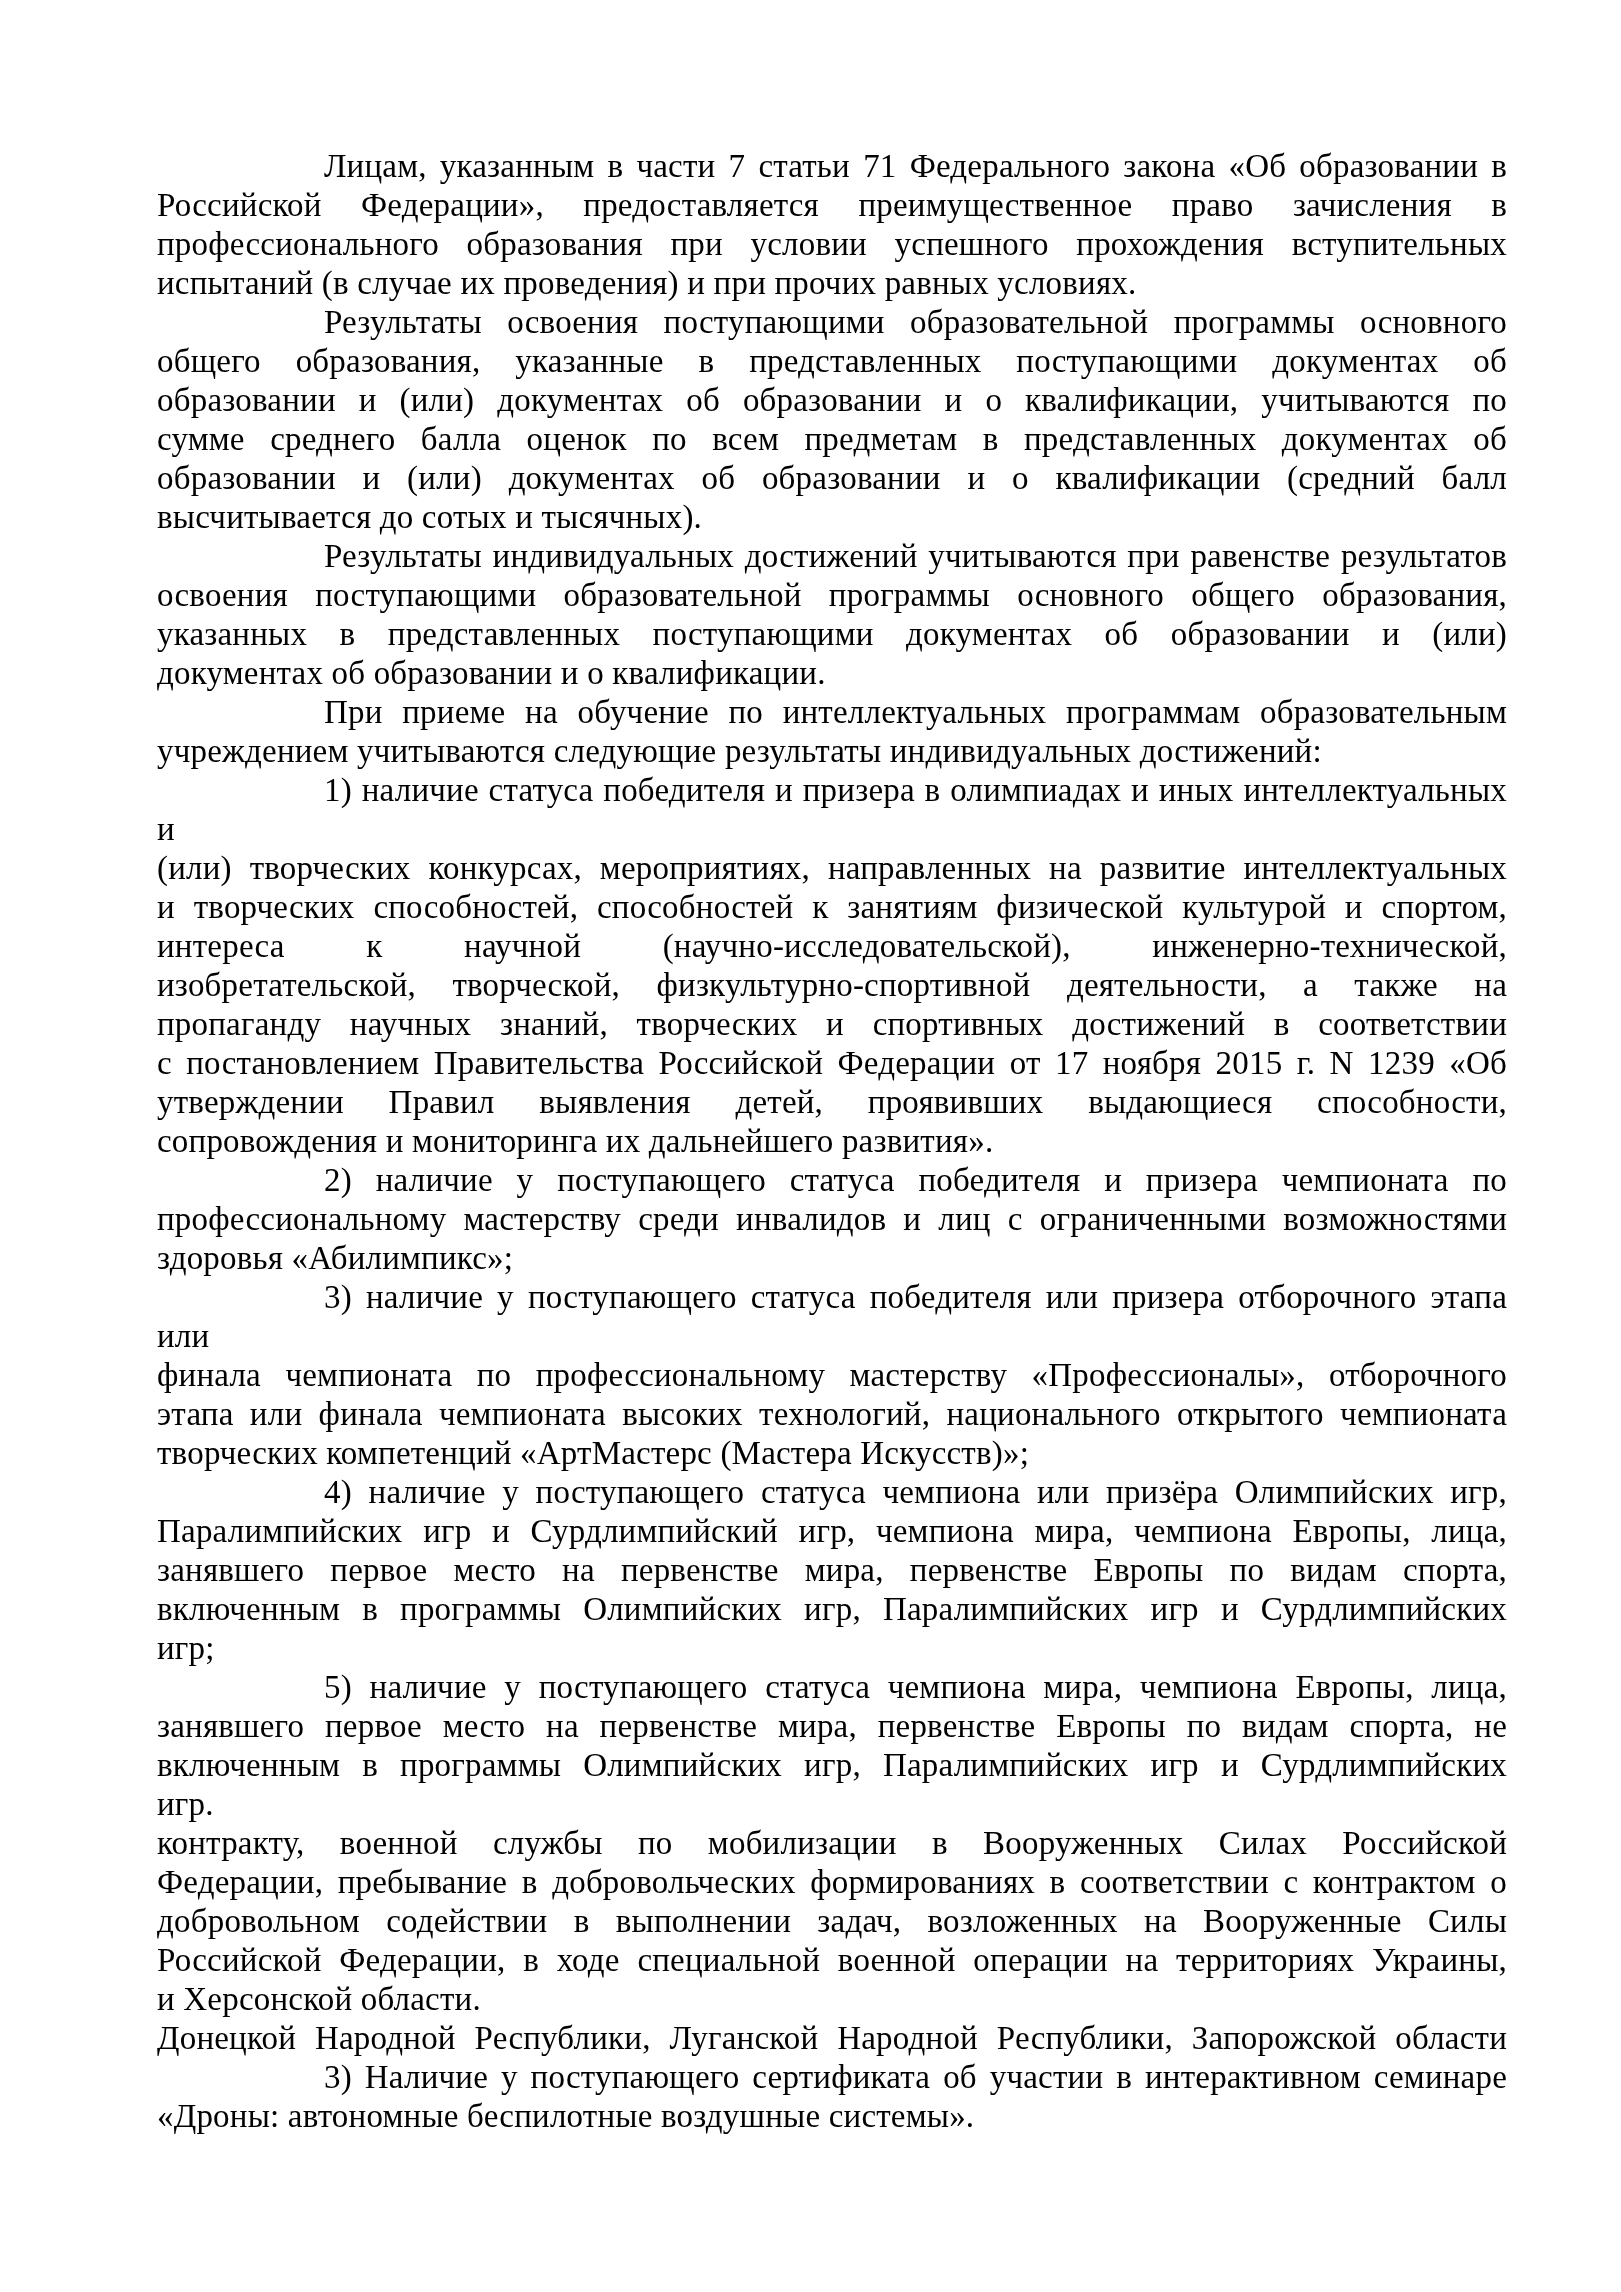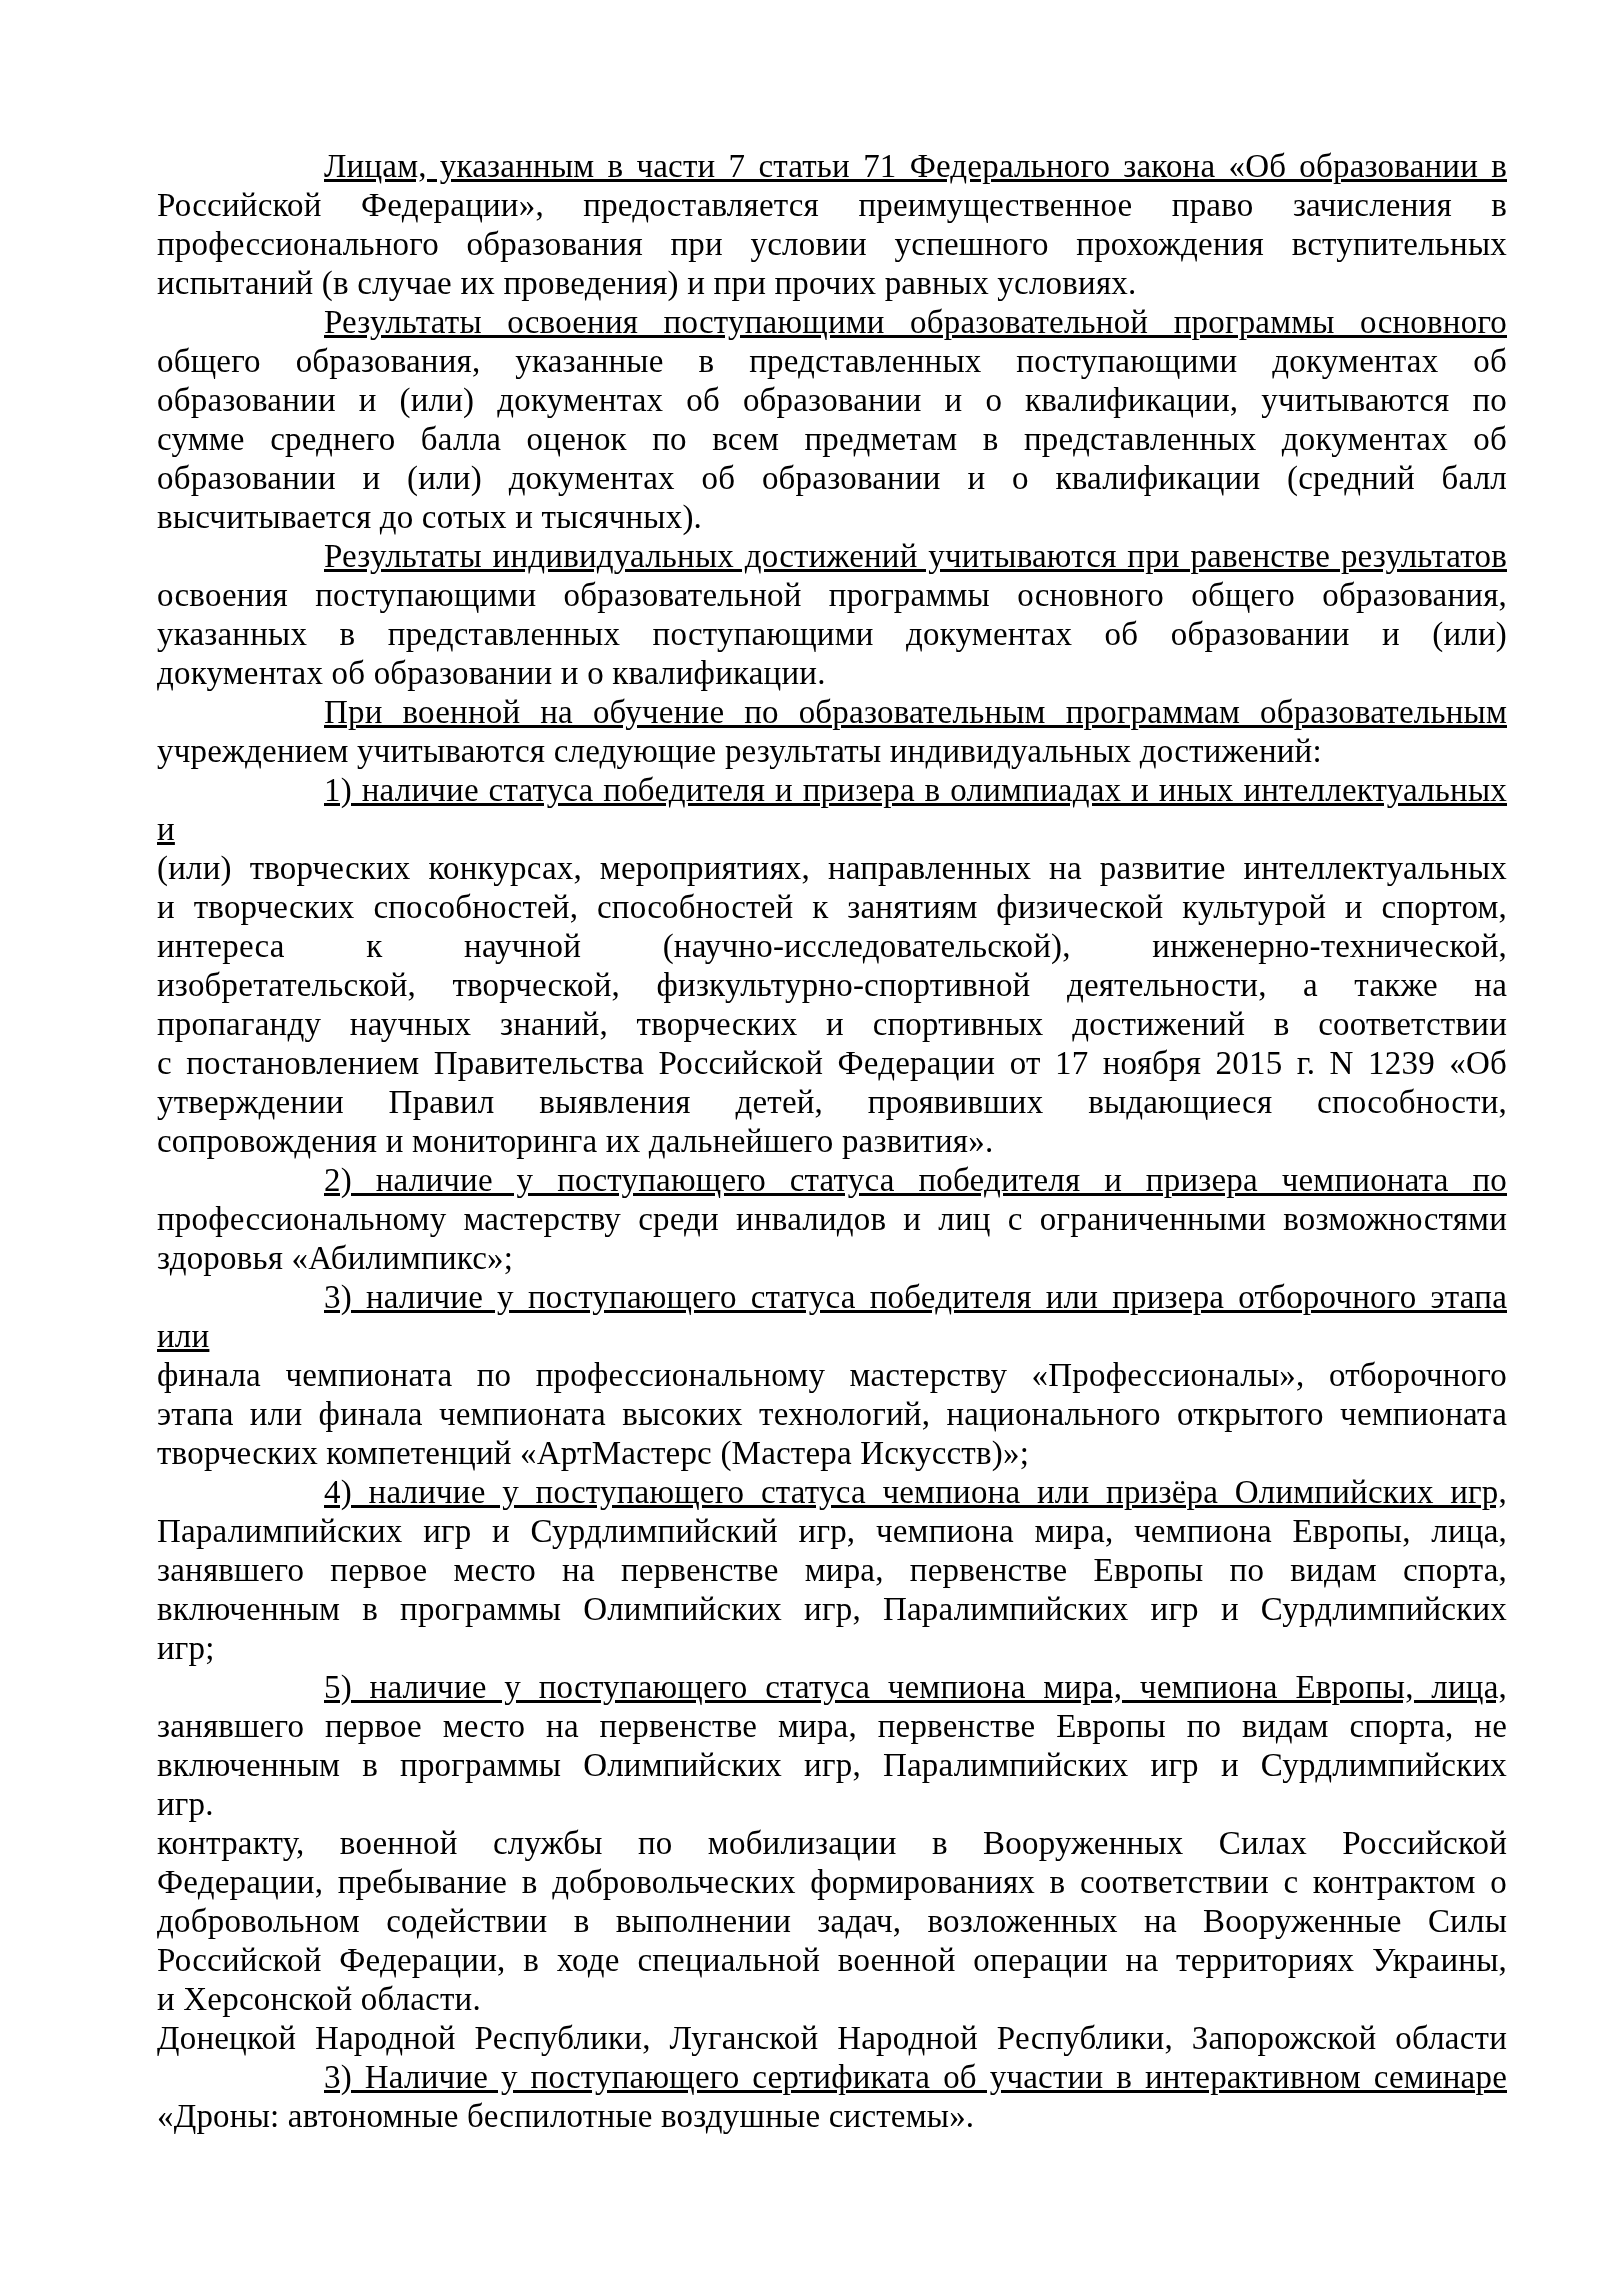--- a/index.html
+++ b/index.html
@@ -40,7 +40,6 @@
   }
   .line.first {
     text-indent: 167px;
-    text-decoration: underline;
   }
   .line.last {
     text-align-last: left;

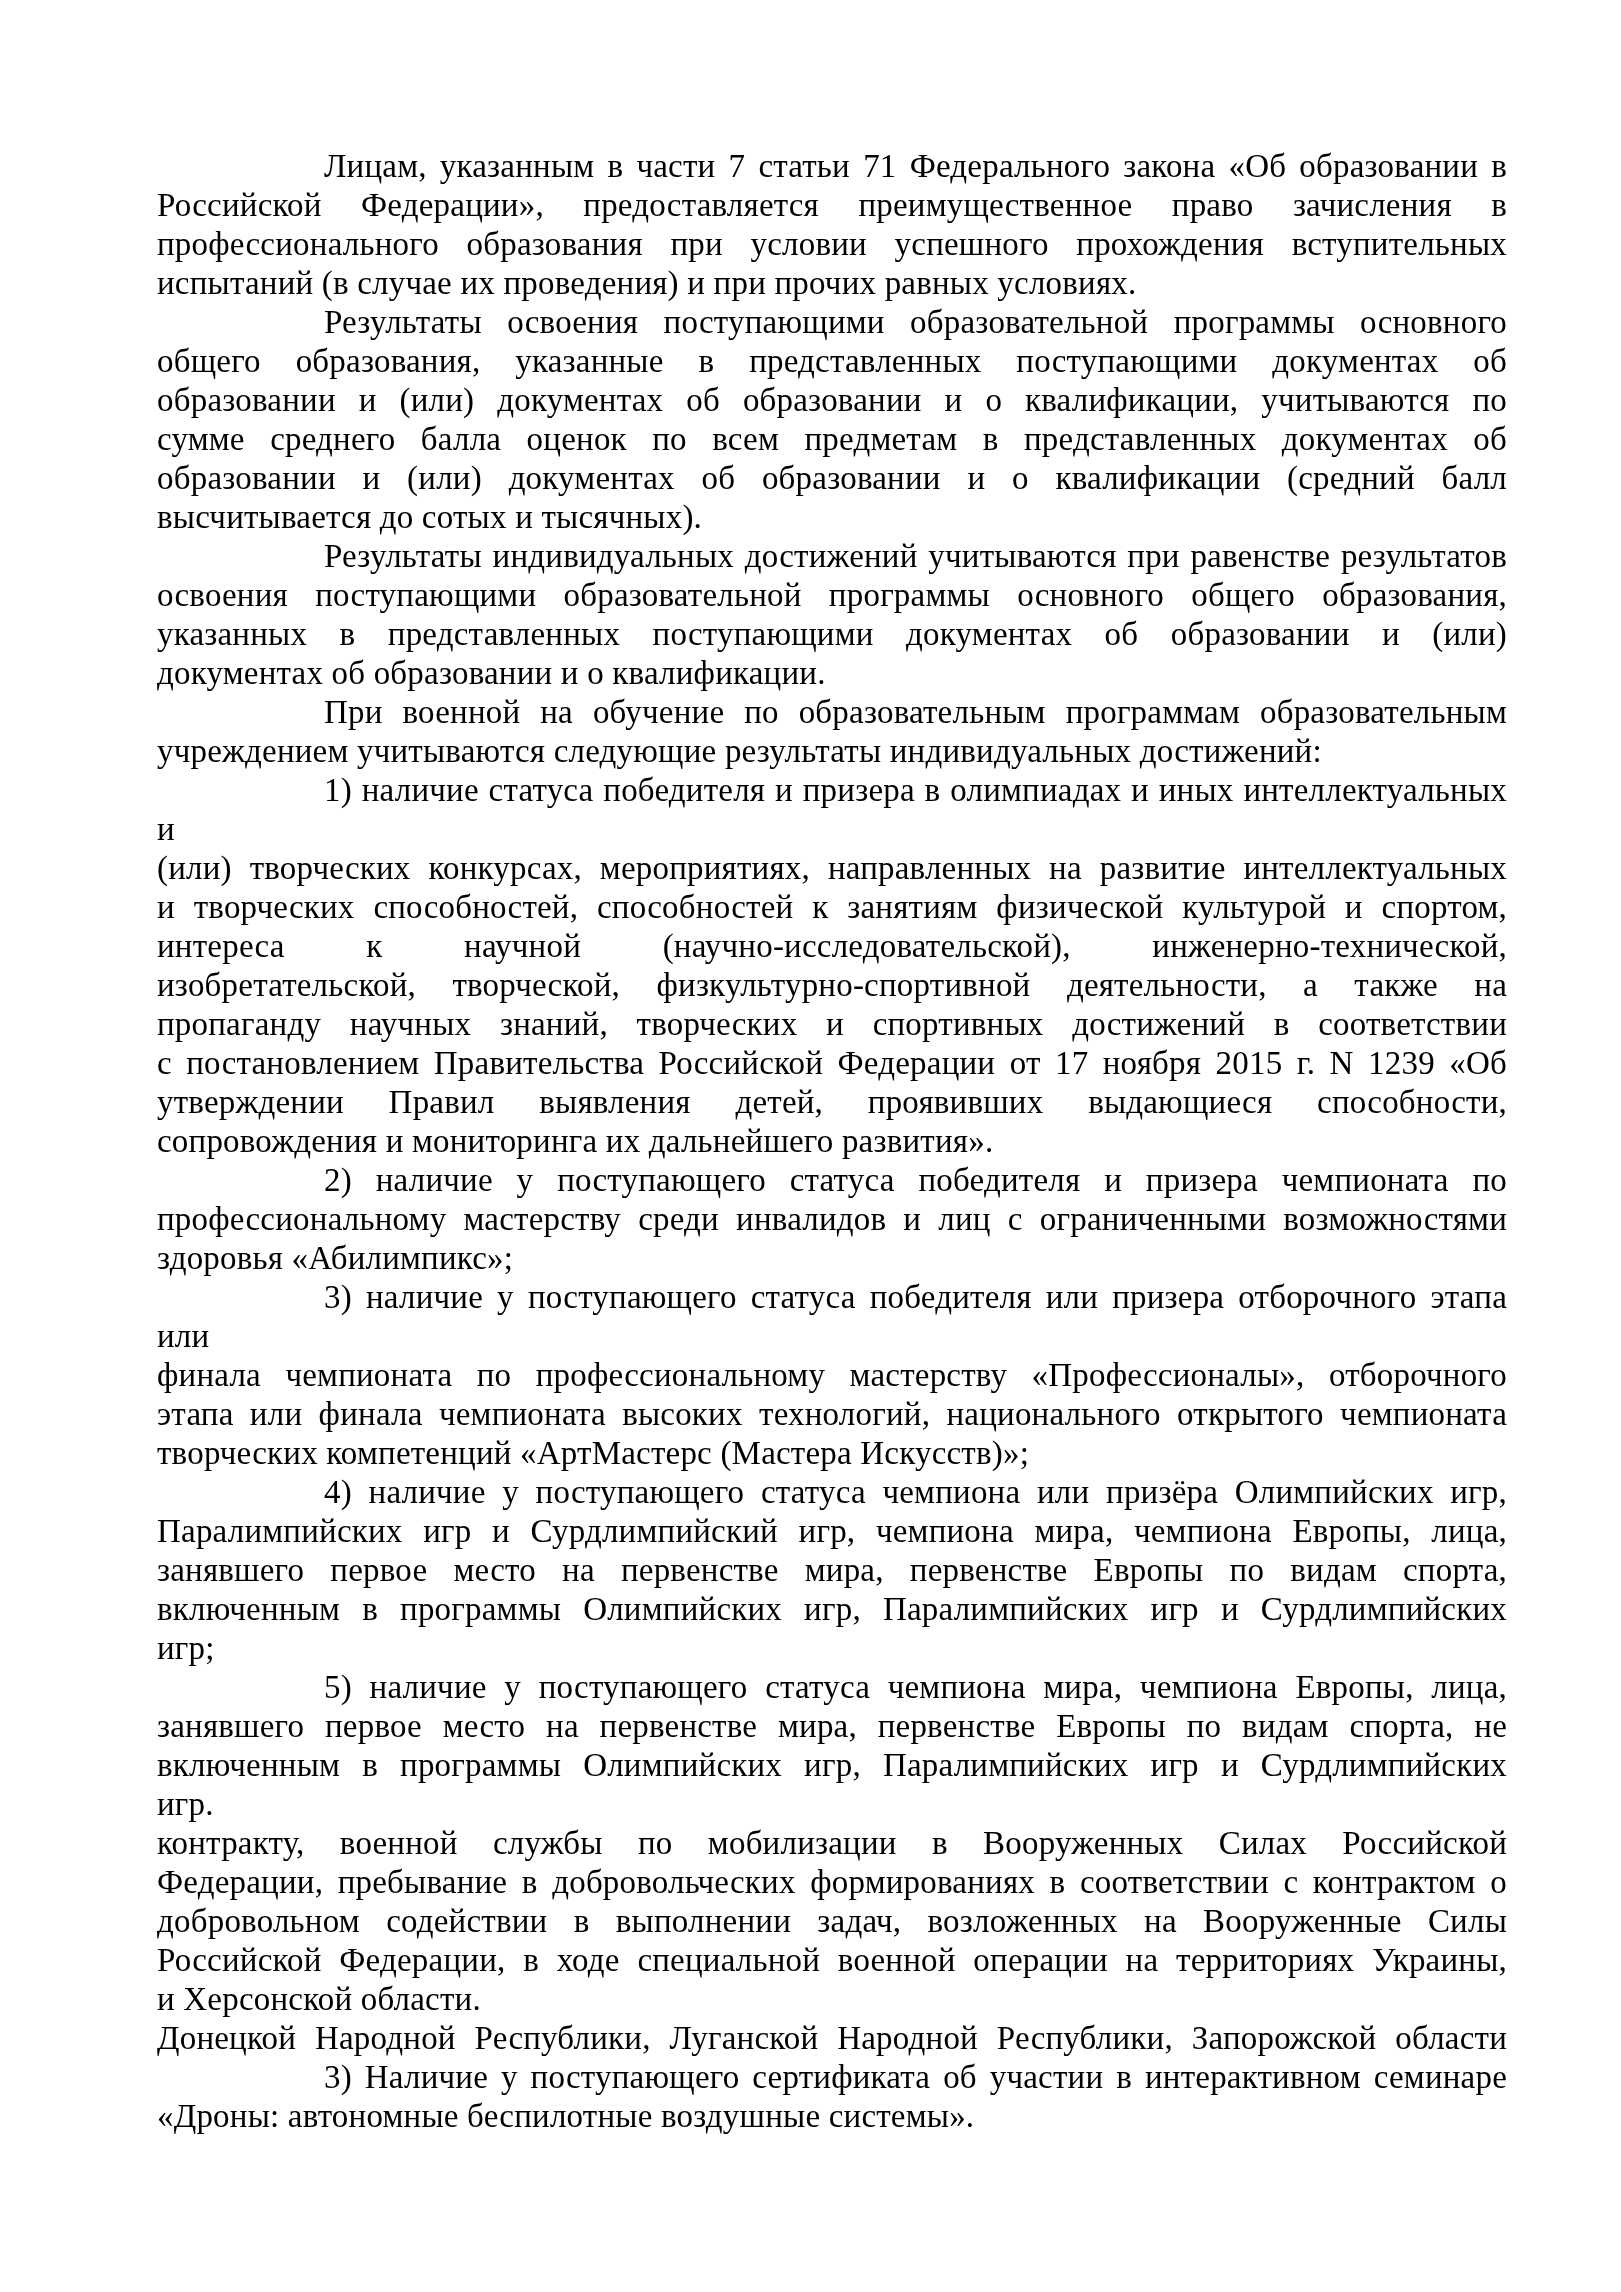--- a/index.html
+++ b/index.html
@@ -72,7 +72,7 @@
         <div class="line last">документах об образовании и о квалификации.</div>
       </div>
       <div class="paragraph">
-        <div class="line first">При военной на обучение по образовательным программам образовательным</div>
+        <div class="line first">При приеме на обучение по интеллектуальных программам образовательным</div>
         <div class="line last">учреждением учитываются следующие результаты индивидуальных достижений:</div>
       </div>
       <div class="paragraph">

